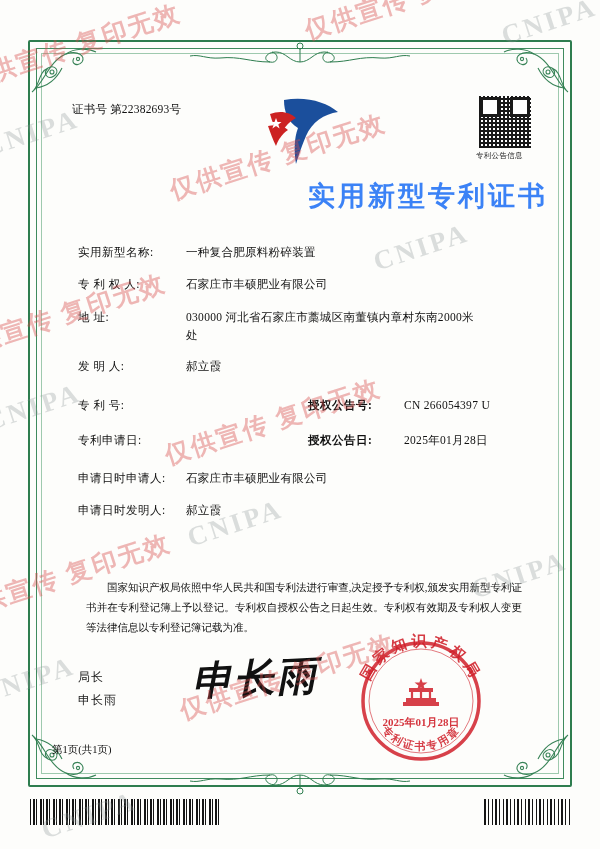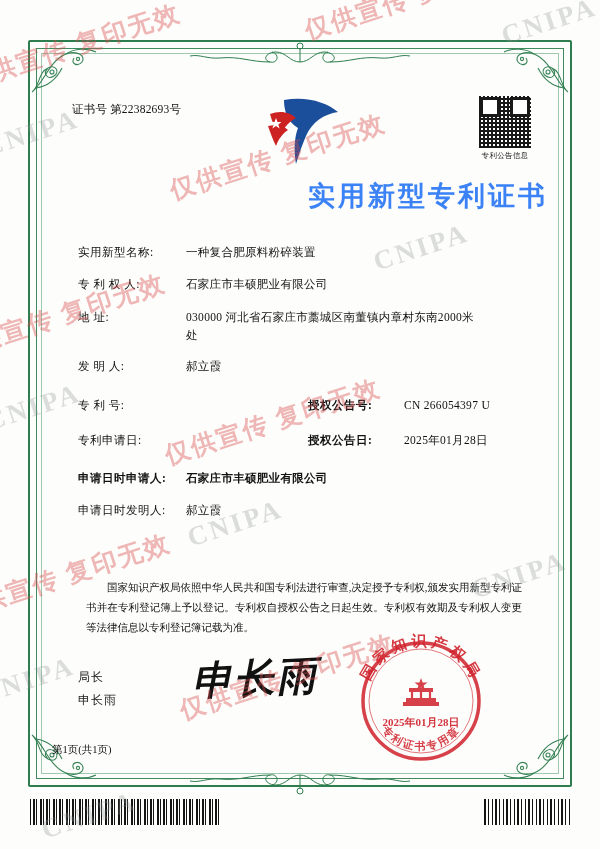--- a/index.html
+++ b/index.html
@@ -138,7 +138,7 @@
     right: 14px;
     top: 30px;
     width: 58px;
-    text-align: center;
+    text-align: left;
   }
   .qr {
     width: 52px;

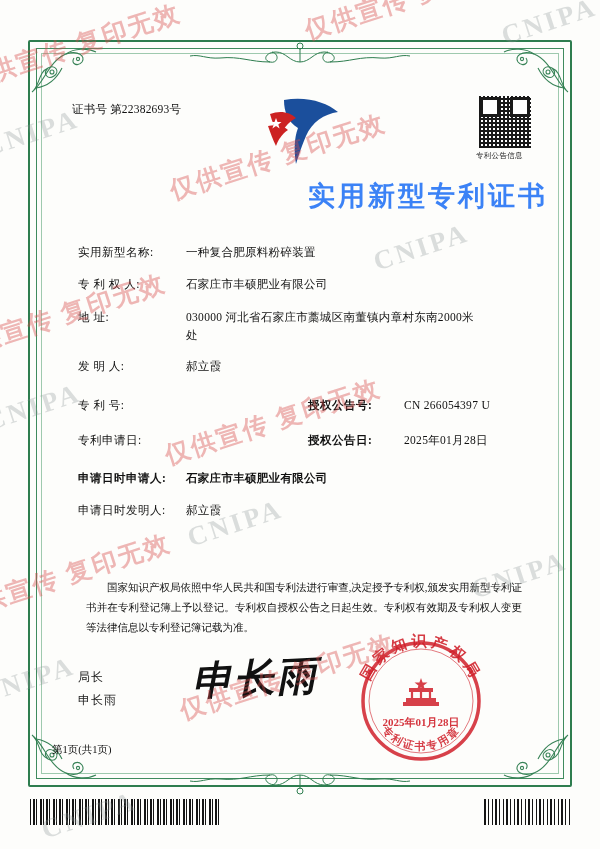--- a/index.html
+++ b/index.html
@@ -454,7 +454,7 @@
         </div>
       </div>
 
-      <div class="row" style="margin-top:20px;font-weight:bold;">
+      <div class="row" style="margin-top:20px;">
         <div class="lbl">申请日时申请人:</div>
         <div class="val">石家庄市丰硕肥业有限公司</div>
       </div>

